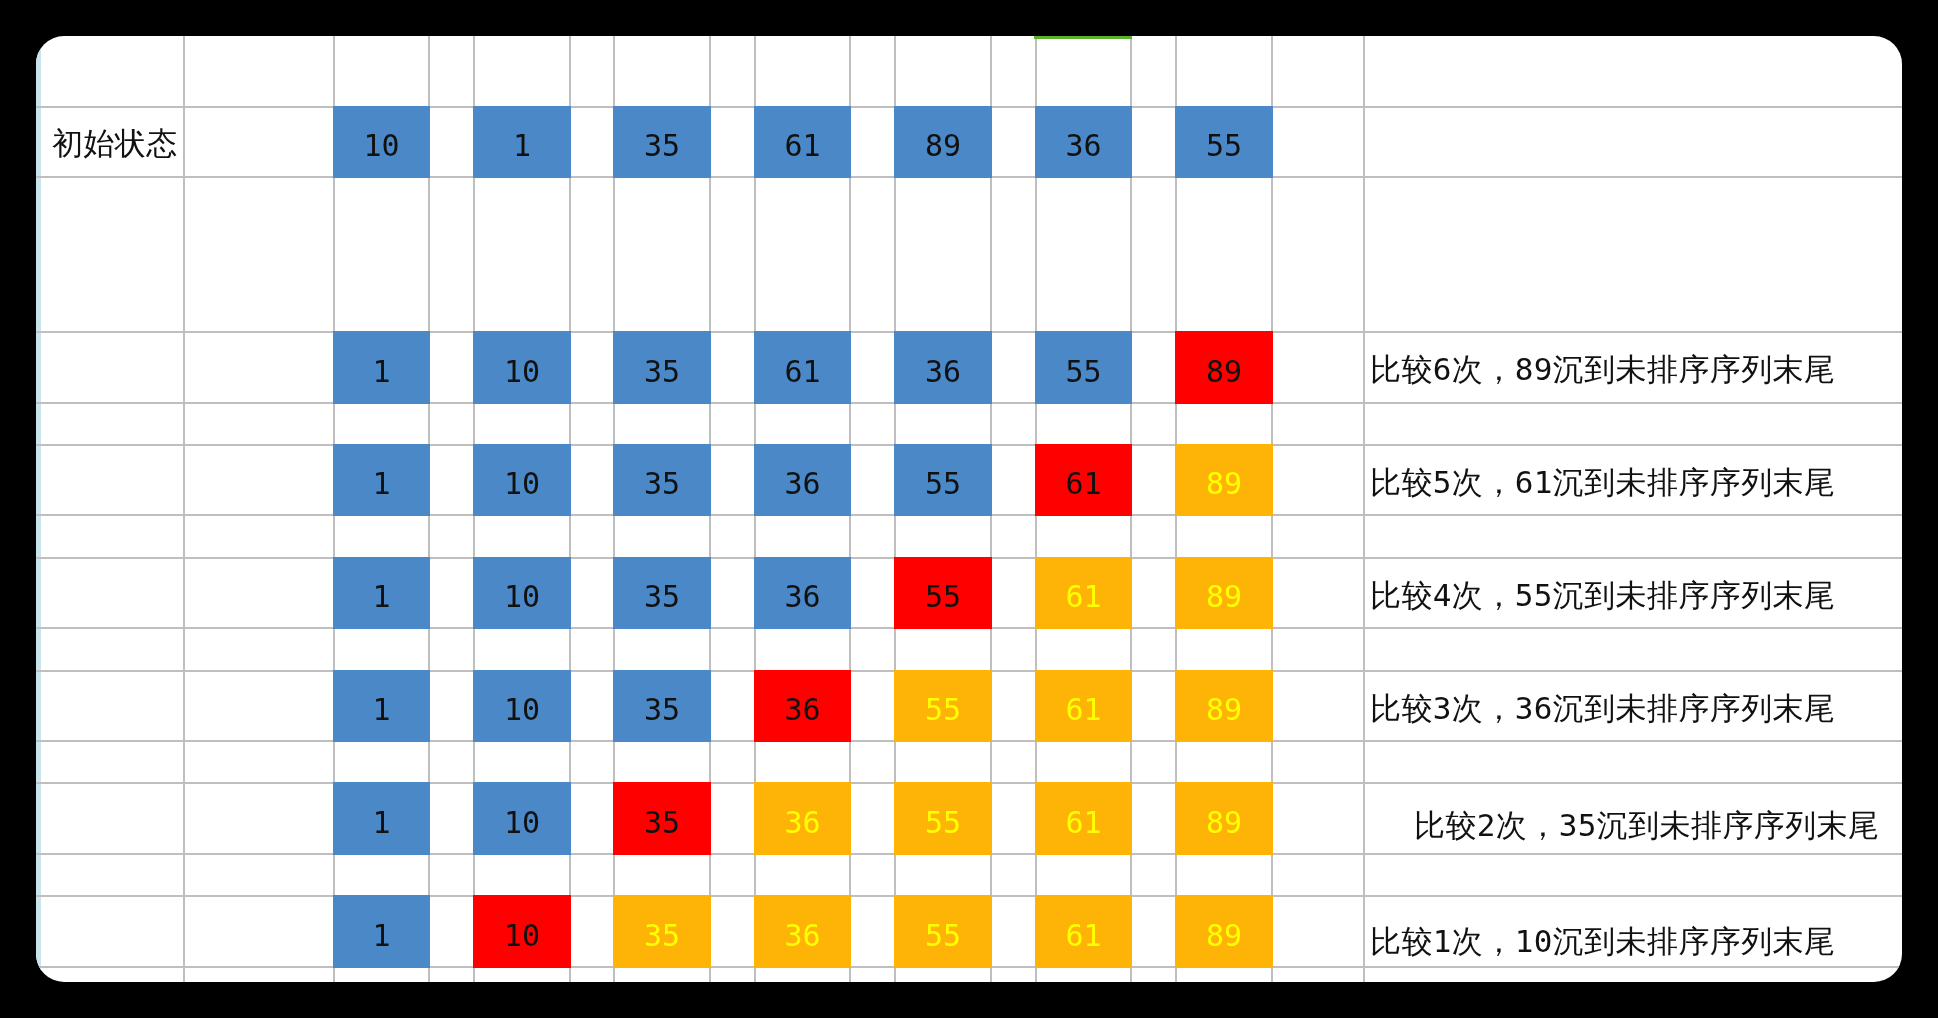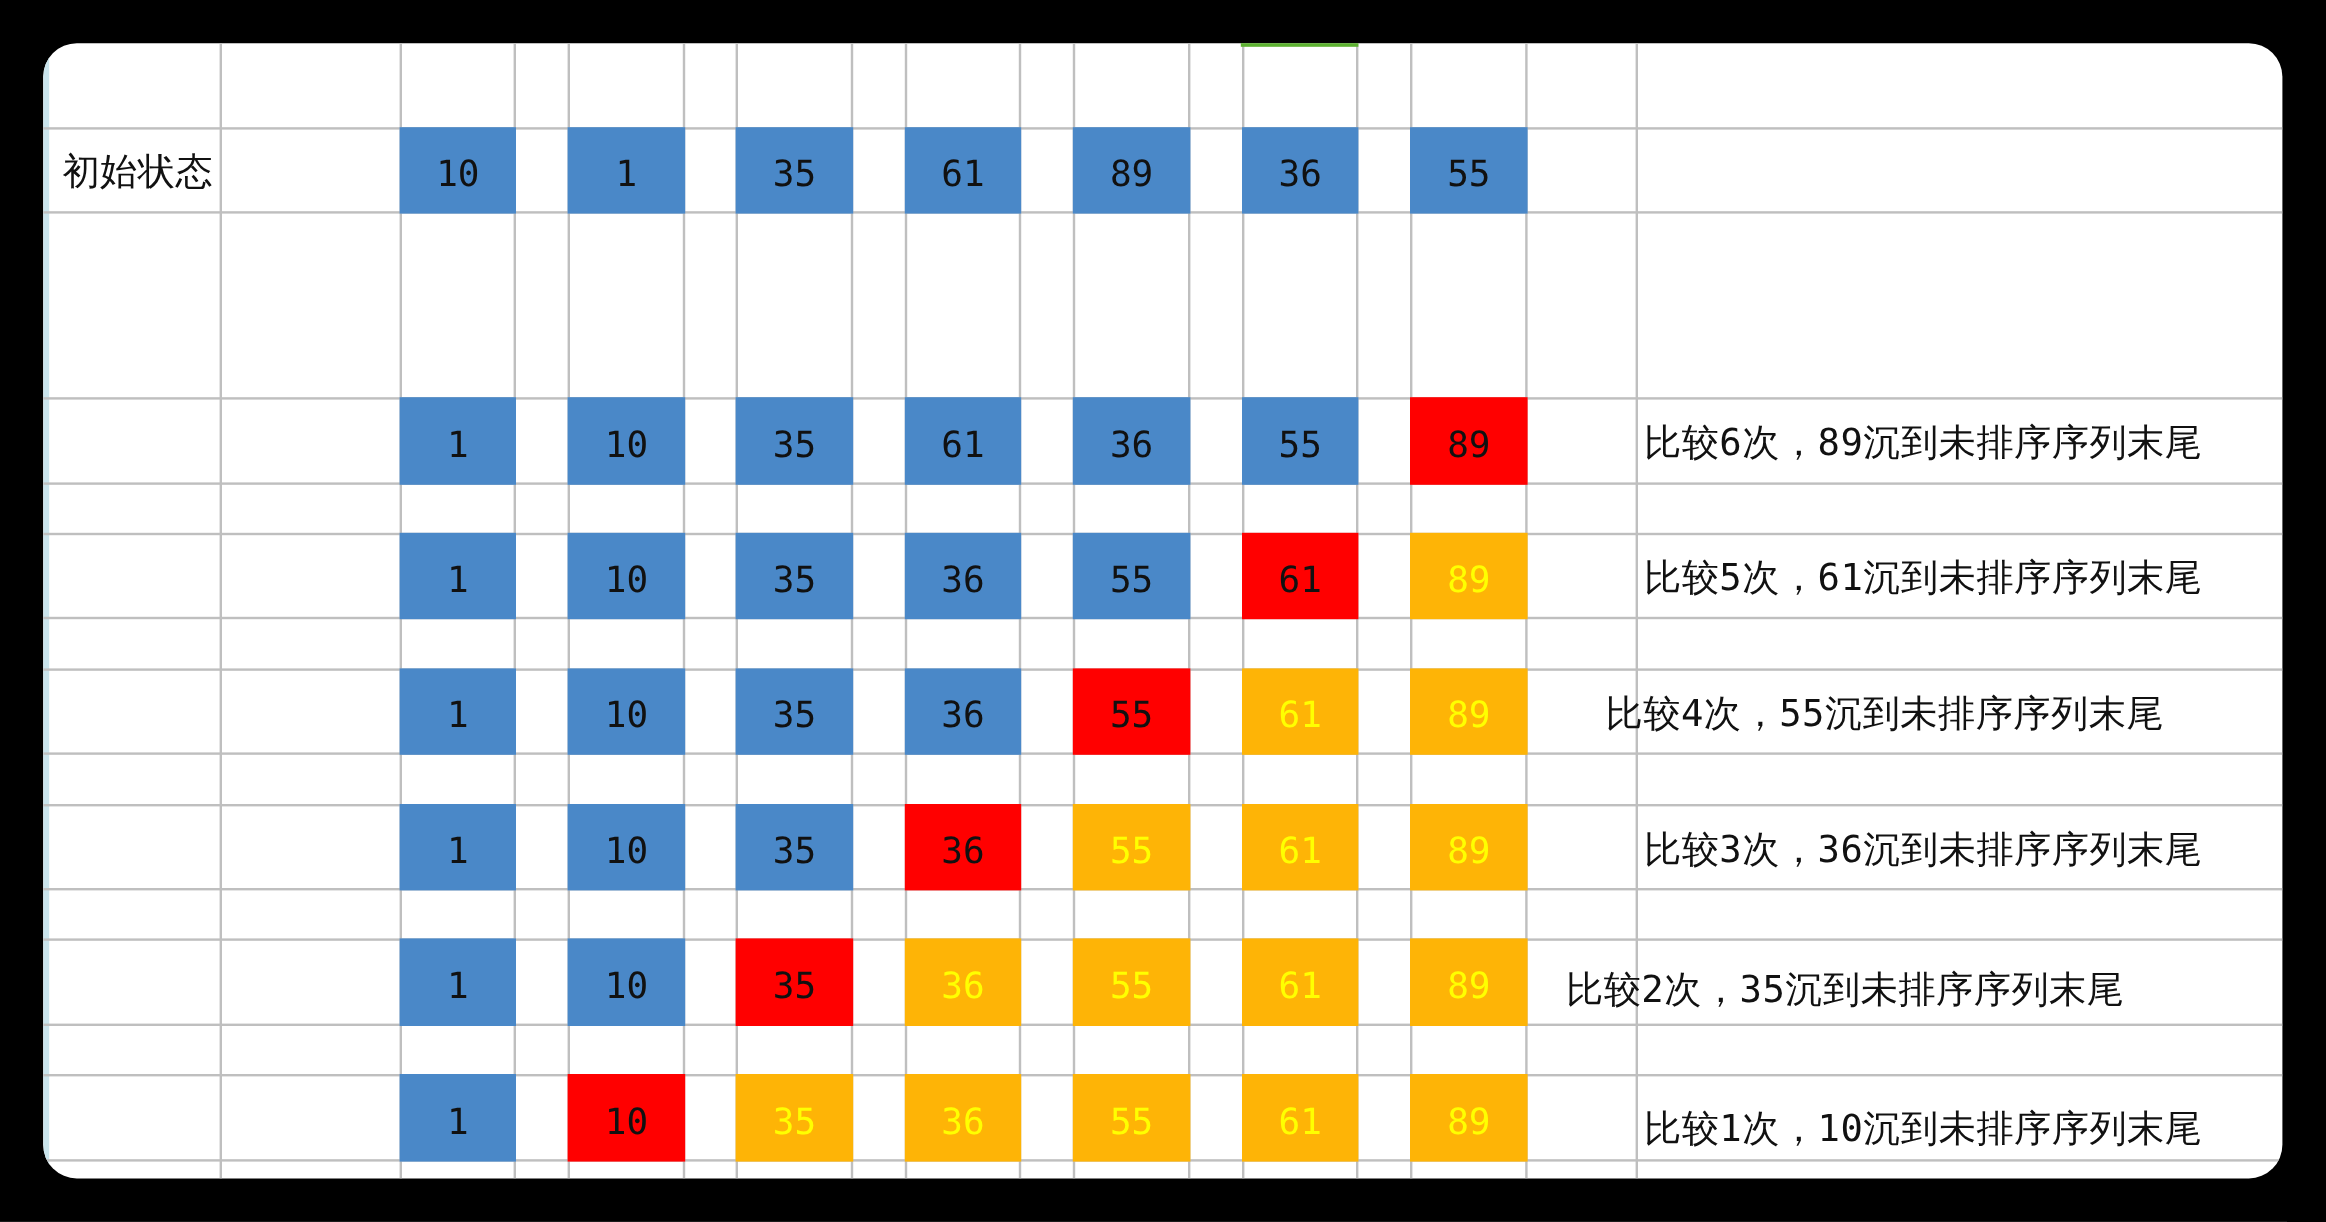--- a/index.html
+++ b/index.html
@@ -7,7 +7,7 @@
        font-family:"DejaVu Sans Mono","DejaVu Sans",monospace;
        -webkit-font-smoothing:antialiased;}
 
-  #stage{position:relative;width:1938px;height:1018px;background:#000;}
+  #stage{position:relative;width:1938px;height:1018px;background:#000;border-radius:12px;}
 
   
   #card{position:absolute;left:36px;top:36px;width:1866px;height:946px;

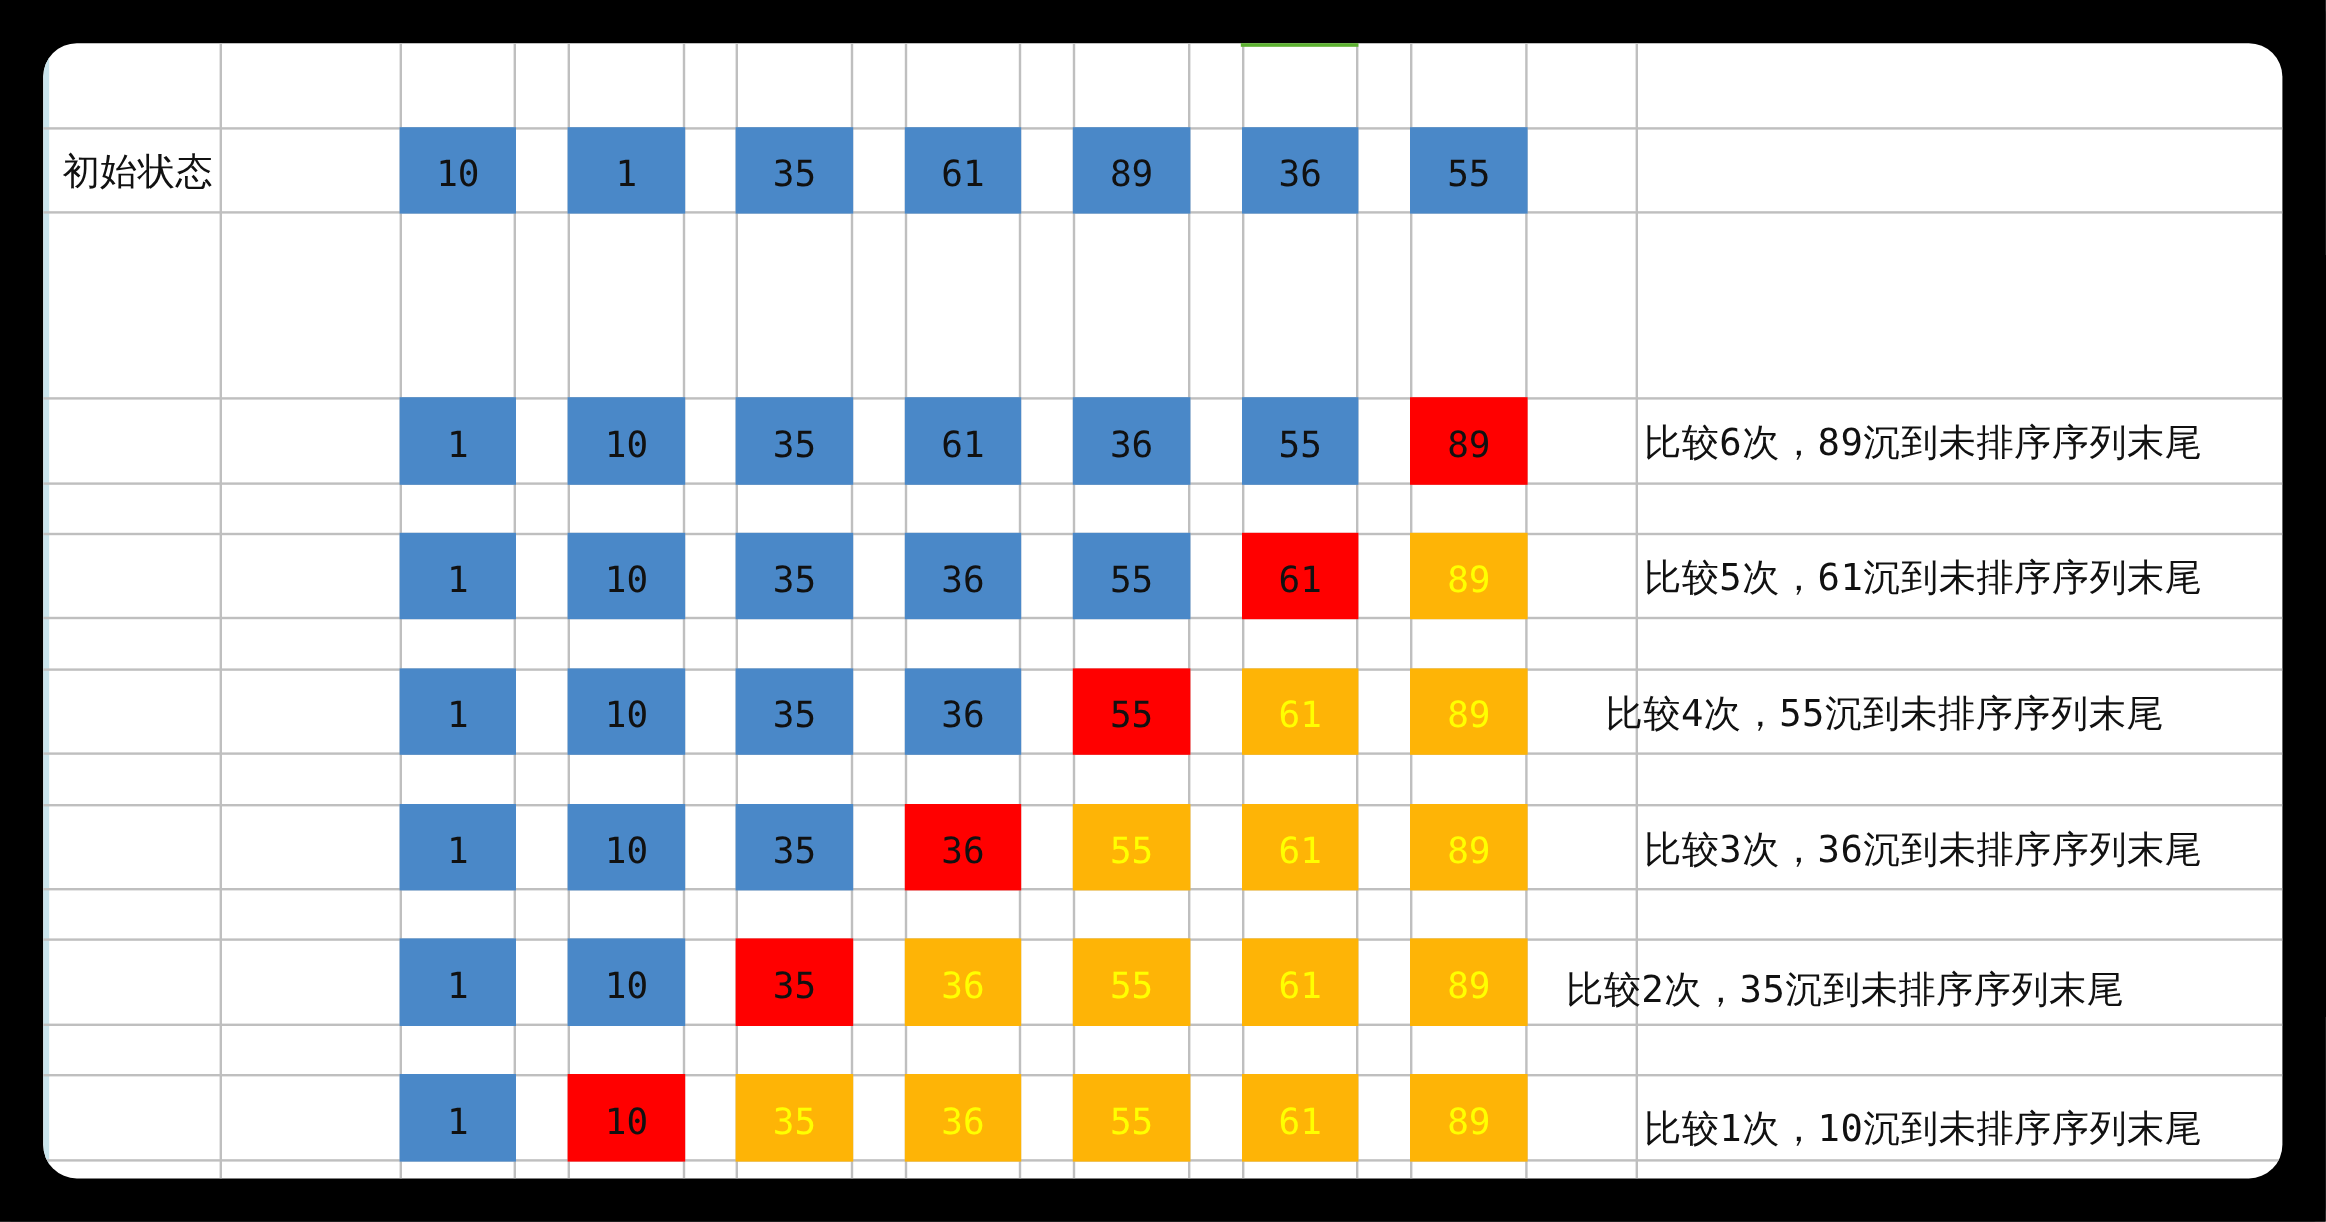--- a/index.html
+++ b/index.html
@@ -170,7 +170,7 @@
         <div class="cell orange" style="left: 1139px; top: 521px; width: 98px; height: 72px;">
           <span>89</span>
         </div>
-        <div class="note" style="left: 1302px; top: 521px; height: 72px;">
+        <div class="note" style="left: 1334px; top: 521px; height: 72px;">
           <span>比较4次，55沉到未排序序列末尾</span>
         </div>
         <div class="cell blue" style="left: 297px; top: 634px; width: 97px; height: 72px;">

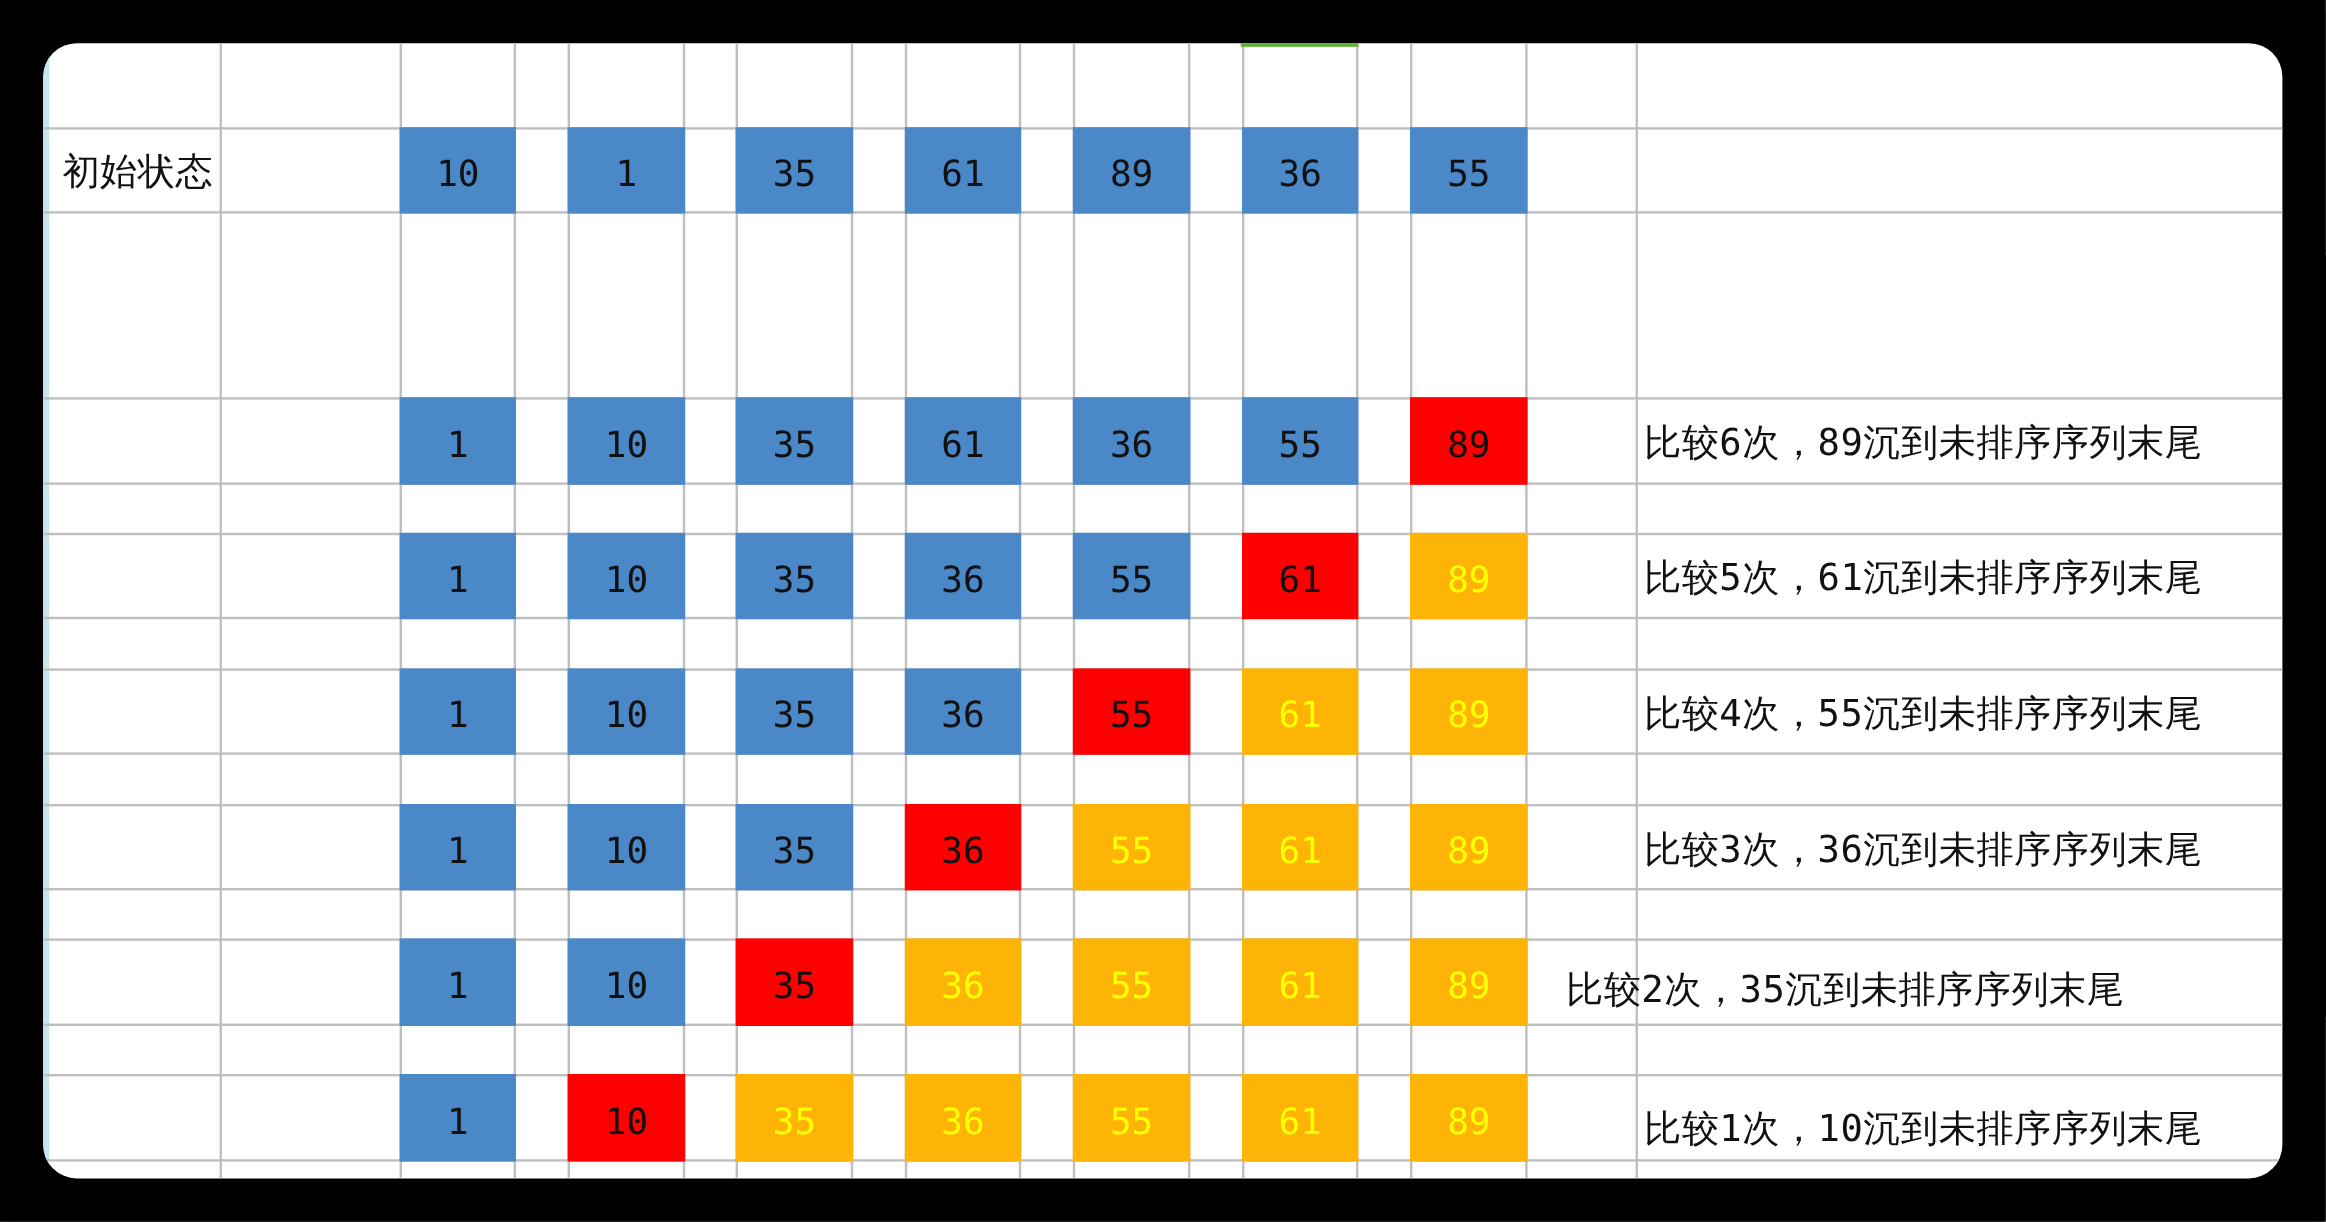--- a/index.html
+++ b/index.html
@@ -218,7 +218,7 @@
         <div class="cell orange" style="left: 1139px; top: 746px; width: 98px; height: 73px;">
           <span>89</span>
         </div>
-        <div class="note" style="left: 1269px; top: 746px; height: 83px;">
+        <div class="note" style="left: 1378px; top: 746px; height: 83px;">
           <span>比较2次，35沉到未排序序列末尾</span>
         </div>
         <div class="cell blue" style="left: 297px; top: 859px; width: 97px; height: 73px;">

